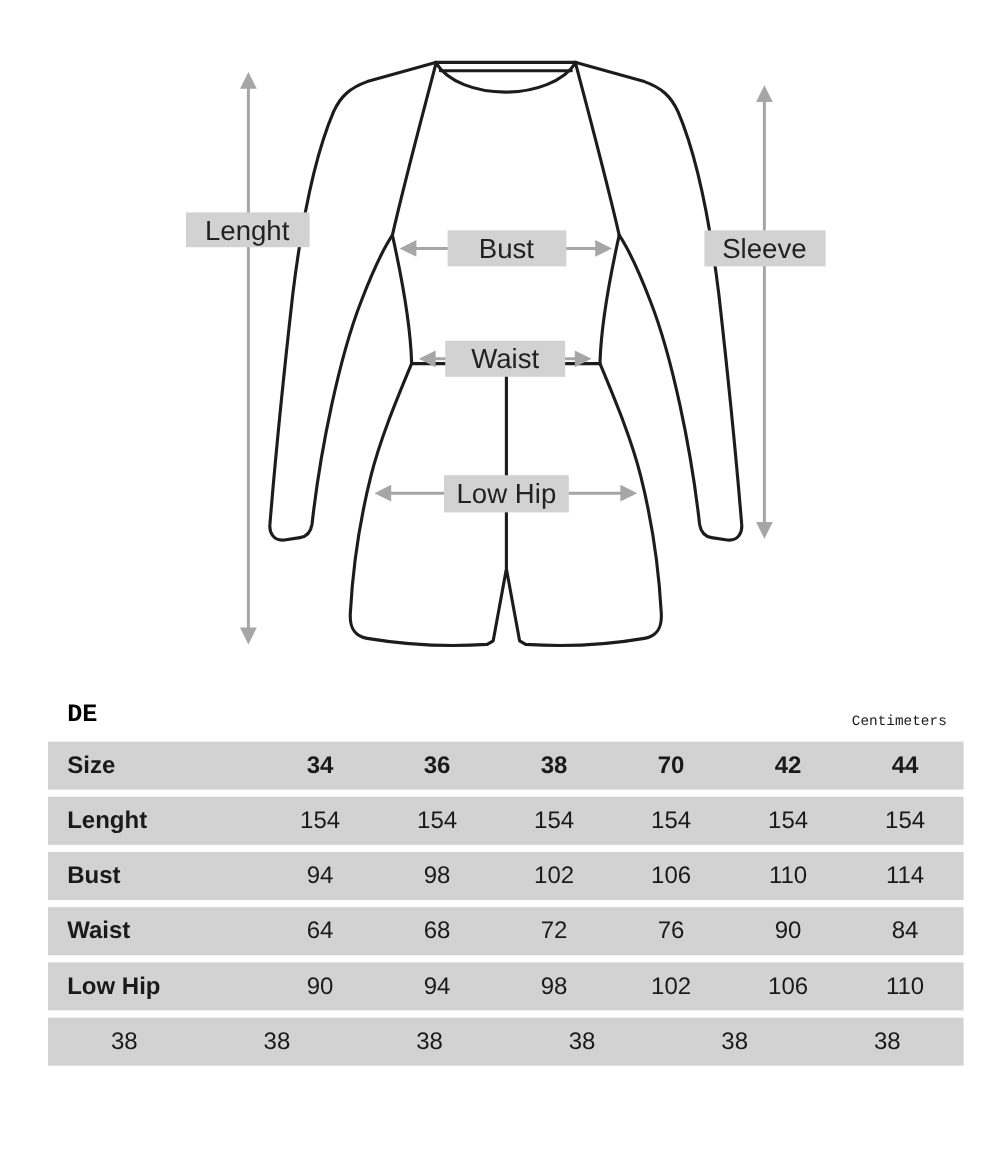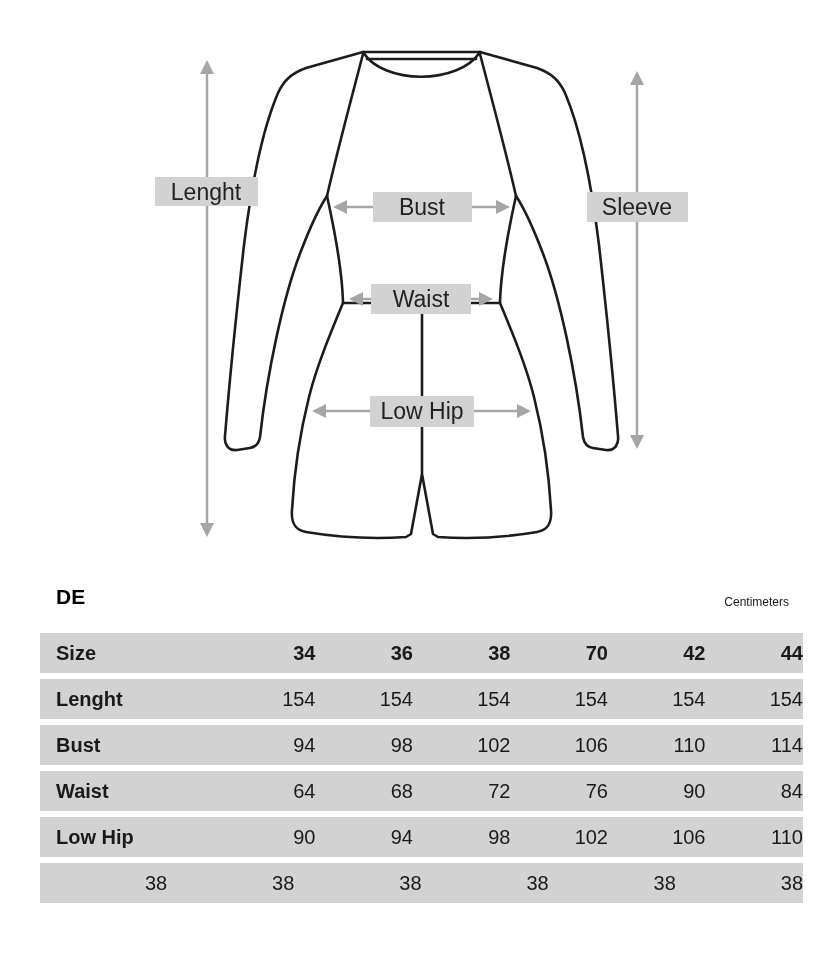--- a/index.html
+++ b/index.html
@@ -55,7 +55,8 @@
     display: flex;
     justify-content: space-between;
     align-items: flex-end;
-    padding: 0 14px 24px 16px;
+    padding: 0 14px 10px 16px;
+    font-family: Liberation Mono, monospace;
   }
   .t-de { font-weight: bold; font-size: 21px; color: #000; }
   .t-cm { font-size: 12px; }

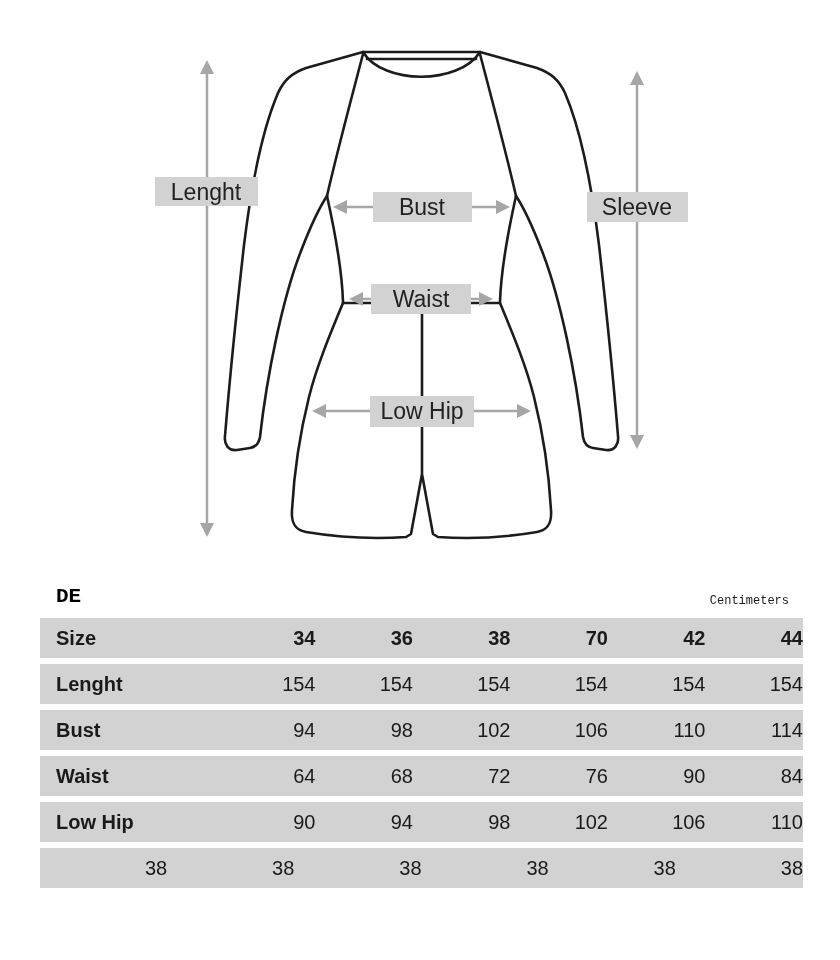--- a/index.html
+++ b/index.html
@@ -76,7 +76,7 @@
   }
   .t-cell {
     flex: 1;
-    text-align: right;
+    text-align: center;
   }
   .t-row.size-row .t-cell { font-weight: bold; }
 </style>

